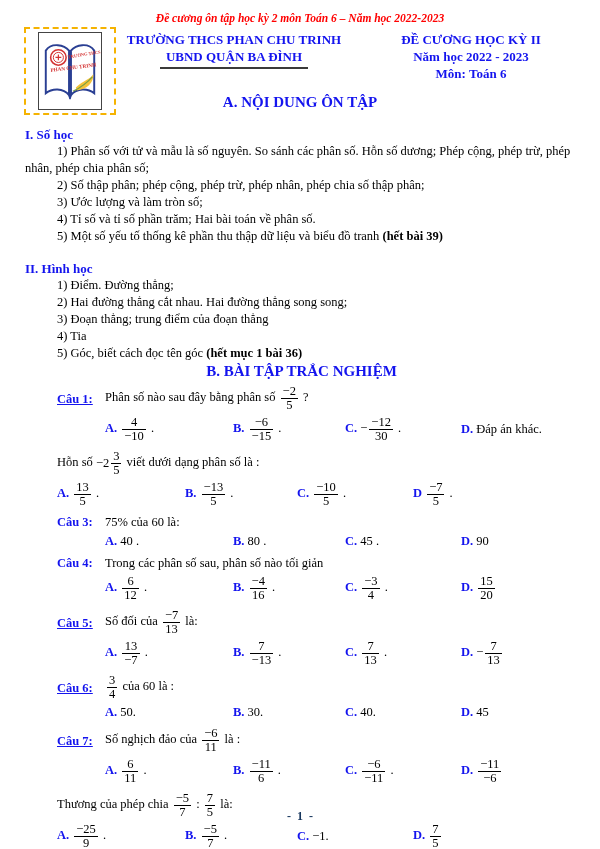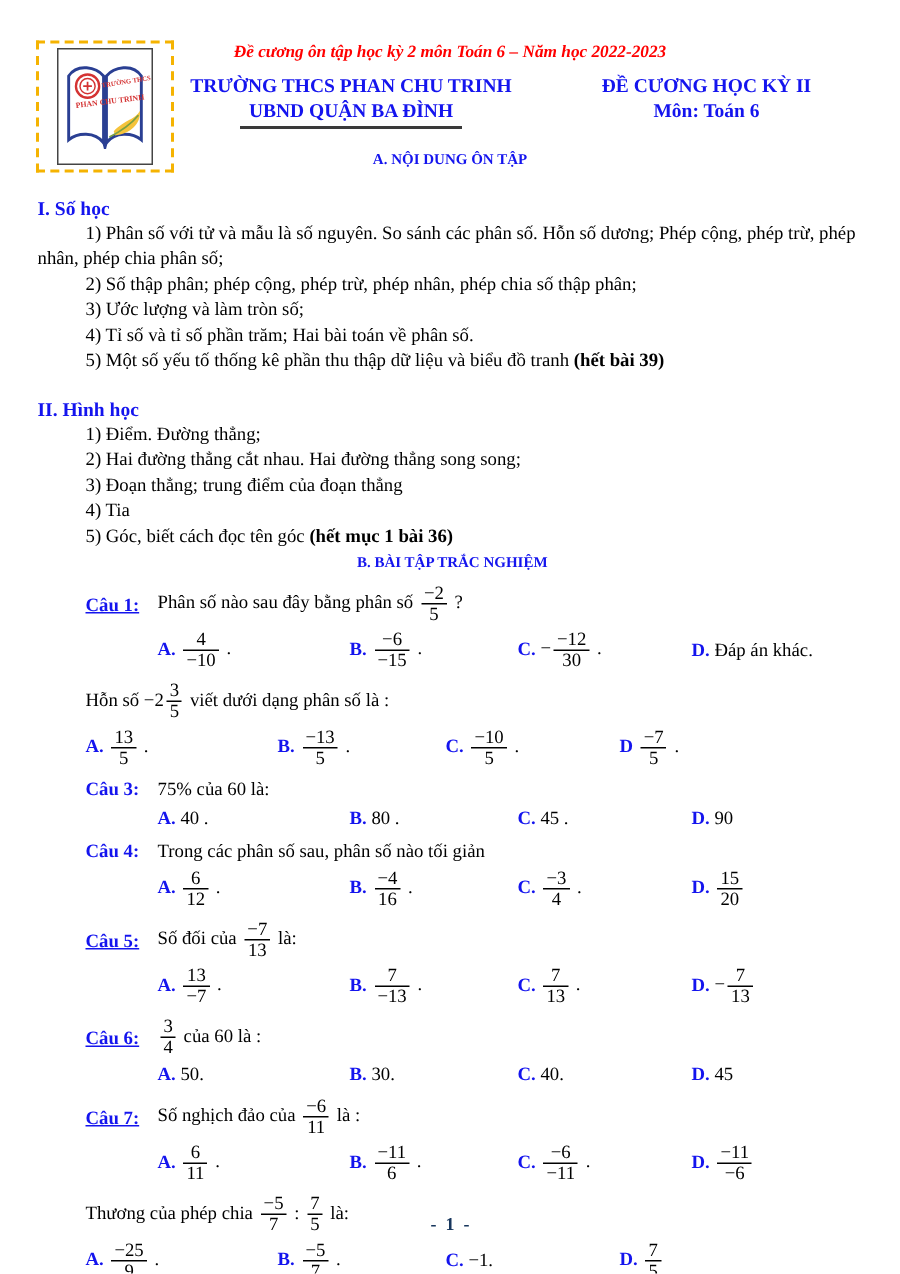--- a/index.html
+++ b/index.html
@@ -10,7 +10,7 @@
     font-family:"Liberation Serif", serif; font-size:12.5px; line-height:17px;
   }
   .top-note{ text-align:center; color:#ff0000; font-weight:bold; font-style:italic;
-    font-size:11.5px; padding-top:27px; }
+    font-size:11.5px; padding-top:10px; }
   .logo-box{ position:absolute; left:24px; top:27px; width:92px; height:88px;
     border:2px dashed #f5b301; display:flex; align-items:center; justify-content:center; background:#fff; }
   .logo-inner{ width:64px; height:78px; border:1px solid #444; background:#fff; }

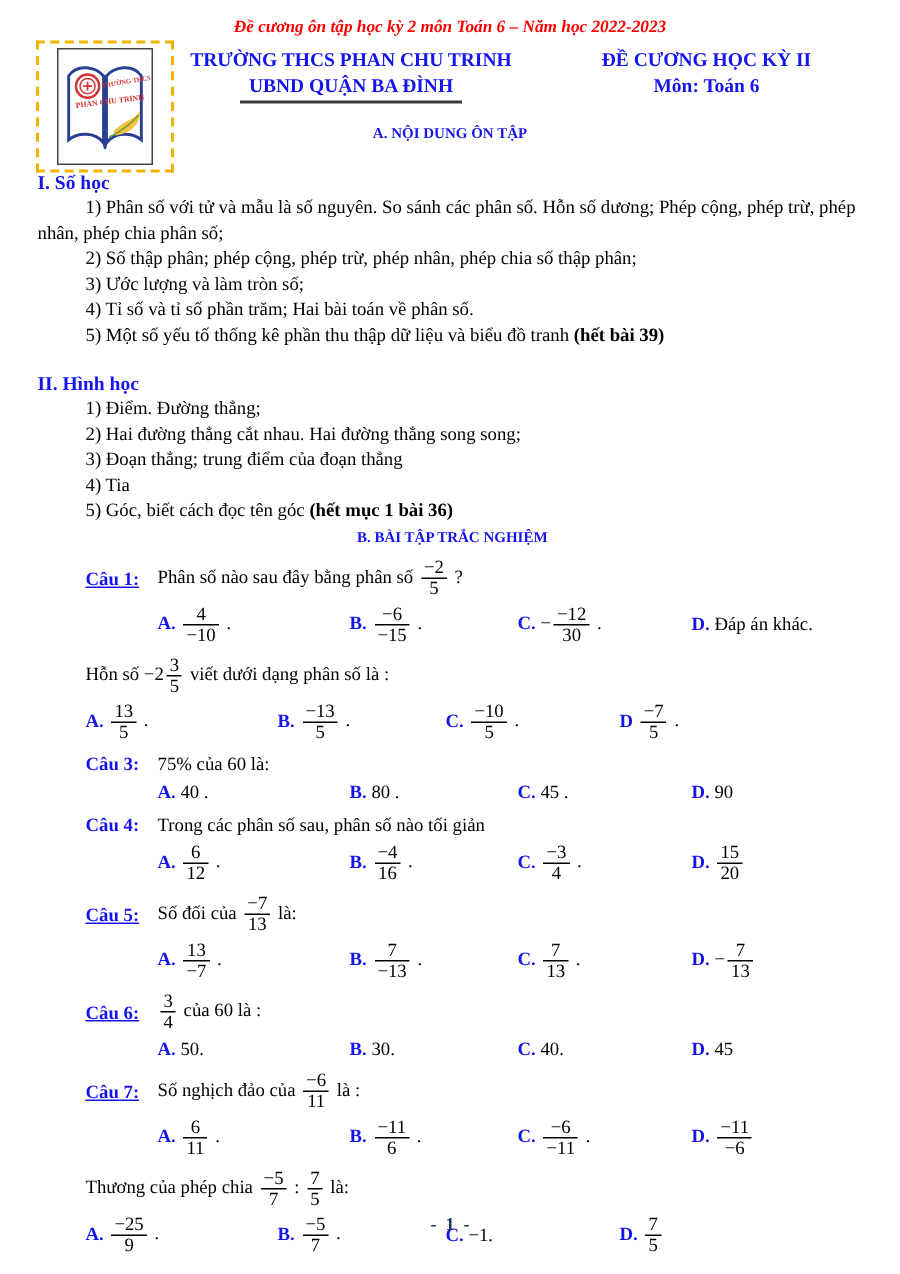--- a/index.html
+++ b/index.html
@@ -67,6 +67,7 @@
   </div>
   <div class="header-right">
     <div>ĐỀ CƯƠNG HỌC KỲ II</div>
+    <div>Năm học 2022 - 2023</div>
     <div>Môn: Toán 6</div>
   </div>
 </div>

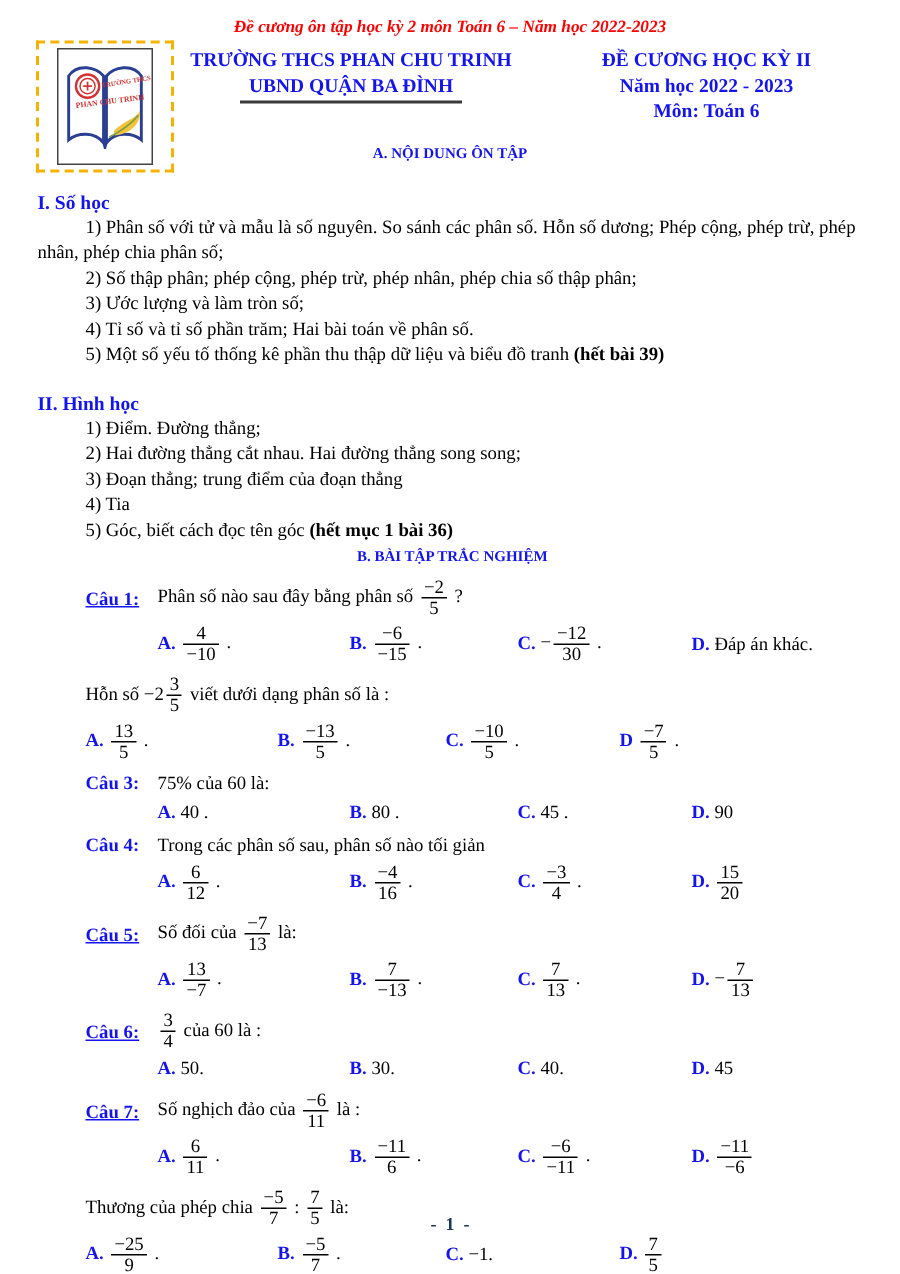--- a/index.html
+++ b/index.html
@@ -18,7 +18,7 @@
   .header-left{ width:232px; text-align:center; color:#1414ee; font-weight:bold; font-size:13px; line-height:17px; }
   .header-right{ flex:1; text-align:center; color:#1414ee; font-weight:bold; font-size:13px; line-height:17px; }
   .org-underline{ width:148px; height:2px; background:#3a3a3a; margin:2px auto 0; }
-  .heading-blue{ text-align:center; color:#1414ee; font-weight:bold; font-size:10px; margin-top:12px; line-height:17px; }
+  .heading-blue{ text-align:center; color:#1414ee; font-weight:bold; font-size:15px; margin-top:12px; line-height:17px; }
   .content{ margin:2px 22px 0 25px; }
   .subsec-title{ color:#1414ee; font-weight:bold; font-size:13px; margin-top:15px; }
   .sec-item{ text-indent:32px; }

